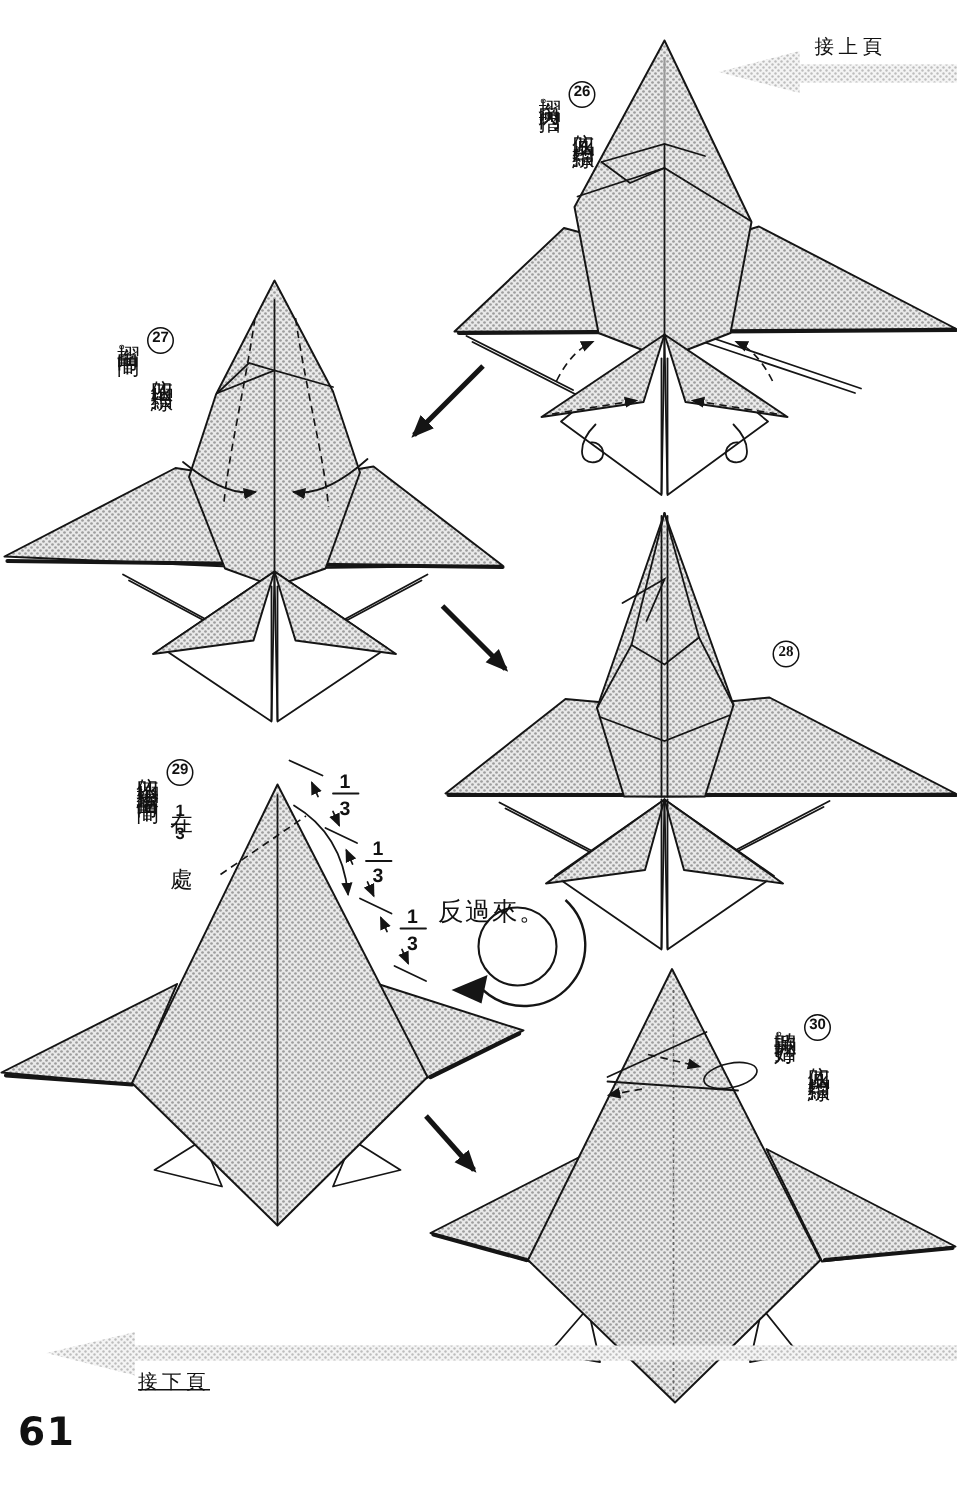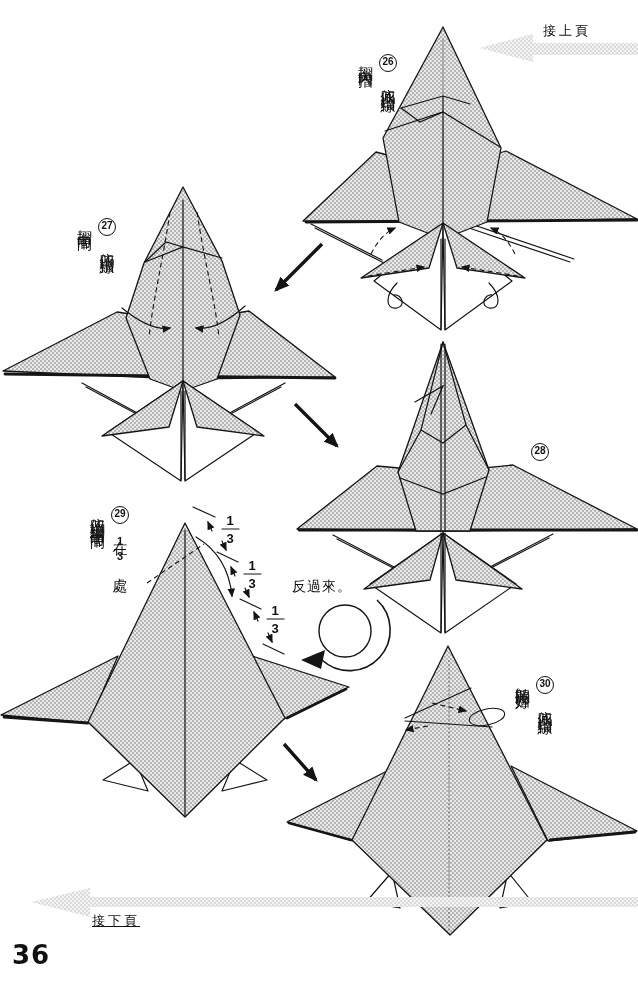--- a/index.html
+++ b/index.html
@@ -32,7 +32,7 @@
     font:bold 10px/14.5px "Liberation Sans",sans-serif; text-align:center;
     writing-mode:horizontal-tb; letter-spacing:0; margin:0 0 5px 0; background:#fff;
   }
-  .cnum-abs { position:absolute; margin:16px; }
+  .cnum-abs { position:absolute; margin:0;font-family:Liberation Serif, serif; }
   .vfrac {
     writing-mode:horizontal-tb; display:inline-block; text-align:center;
     font:bold 11px/1.2 "Liberation Sans",sans-serif; letter-spacing:0; margin:3px 0;

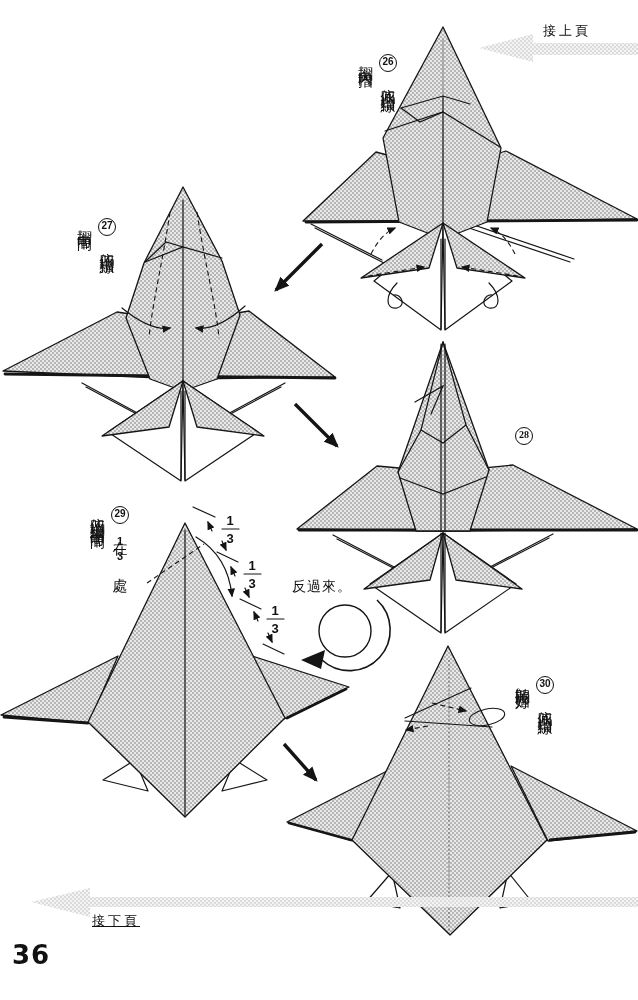--- a/index.html
+++ b/index.html
@@ -41,7 +41,7 @@
   .vfrac .n { border-bottom:1.4px solid #111; padding:0 3px 1px; }
 
   .navlabel { position:absolute; font-size:13px; letter-spacing:3px; }
-  .turnover { position:absolute; left:292px; top:578px; font-size:14px; letter-spacing:1px; }
+  .turnover { position:absolute; left:292px; top:596px; font-size:17px; letter-spacing:1px; }
   .pagenum { position:absolute; left:12px; top:940px; font:bold 26px "DejaVu Sans",sans-serif; letter-spacing:1px; }
 </style>
 </head>

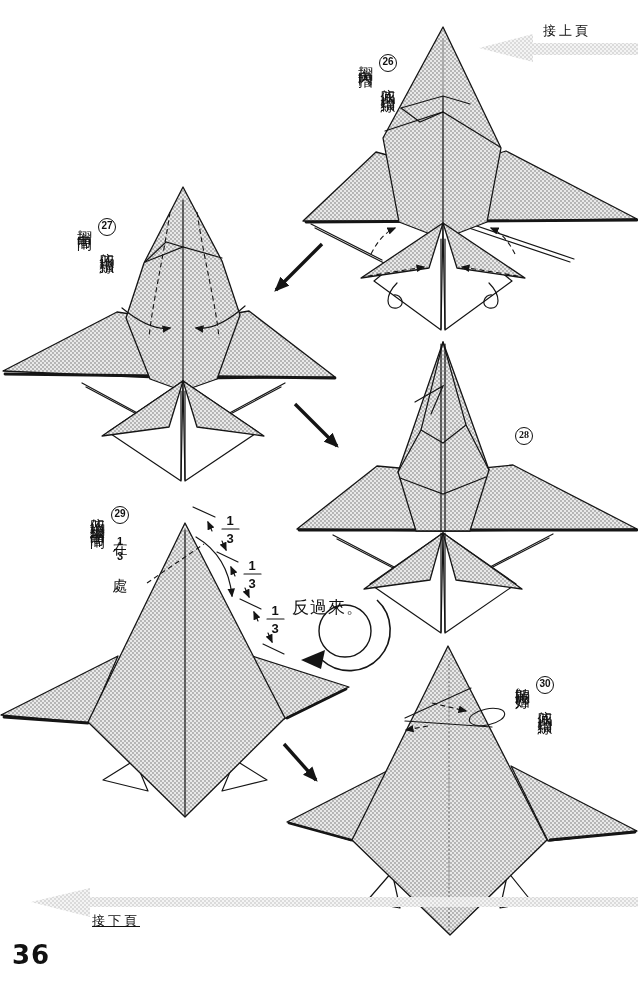--- a/index.html
+++ b/index.html
@@ -250,7 +250,7 @@
 
   <div class="turnover">反過來。</div>
 
-  <div class="pagenum">36</div>
+  <div class="pagenum">61</div>
 
 </div>
 

